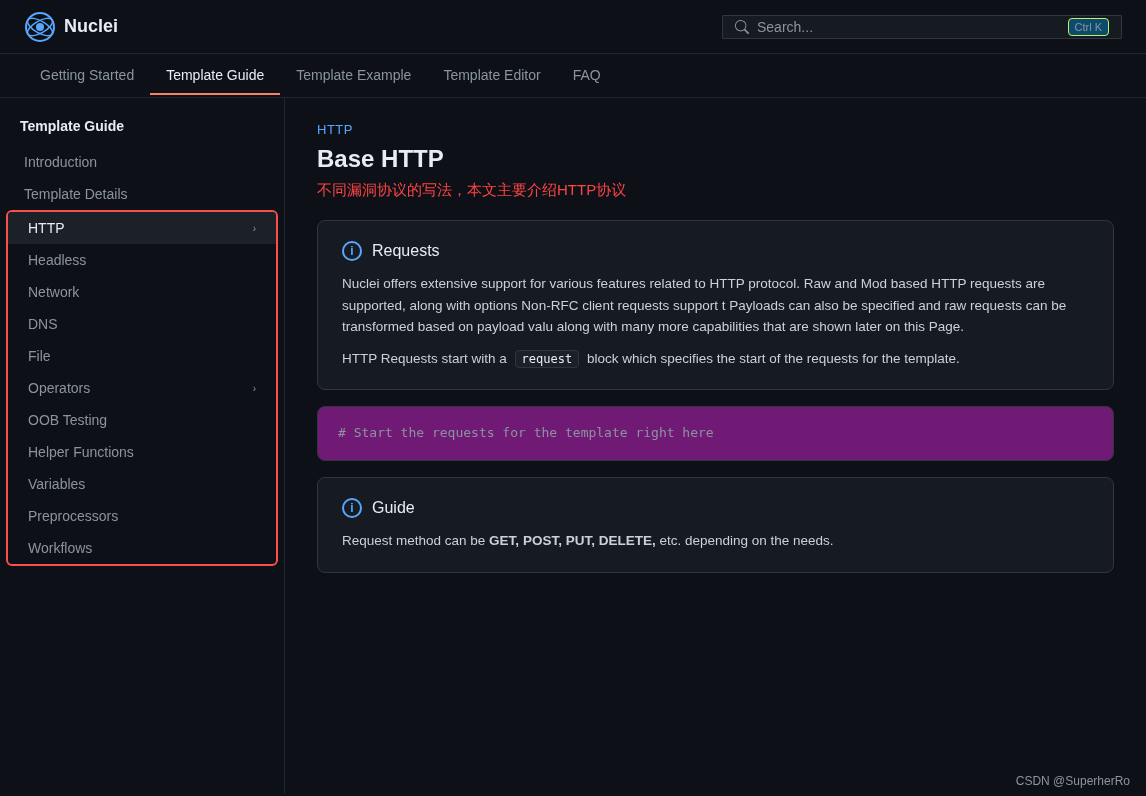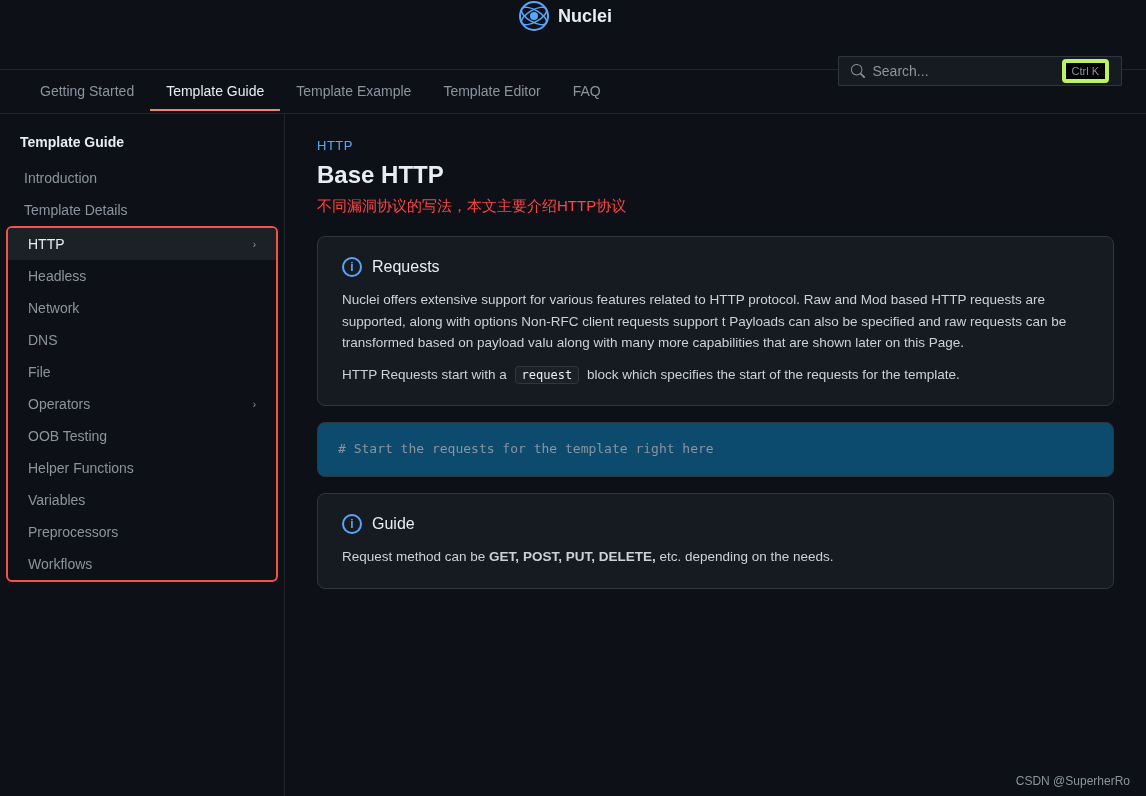--- a/index.html
+++ b/index.html
@@ -20,9 +20,8 @@
       display: flex;
       align-items: center;
       padding: 0 24px;
-      height: 70px;
+      height: 54px;
       gap: 24px;
-      flex-direction: column;
     }
     .logo {
       display: flex;

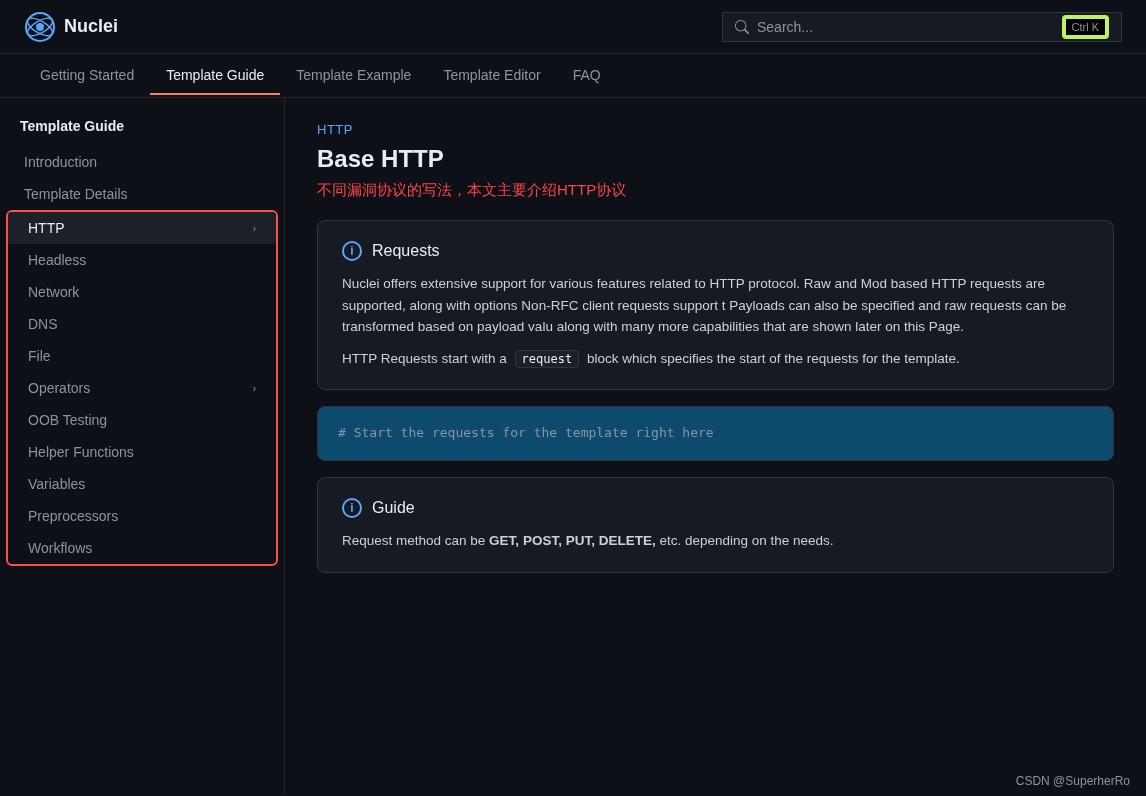--- a/index.html
+++ b/index.html
@@ -58,8 +58,8 @@
     }
     .search-bar input::placeholder { color: #8b949e; }
     .kbd {
-      background: #000000;
-      border: 4px solid #bef264;
+      background: #0c4a6e;
+      border: 1px solid #bef264;
       border-radius: 4px;
       color: #8b949e;
       font-size: 11px;

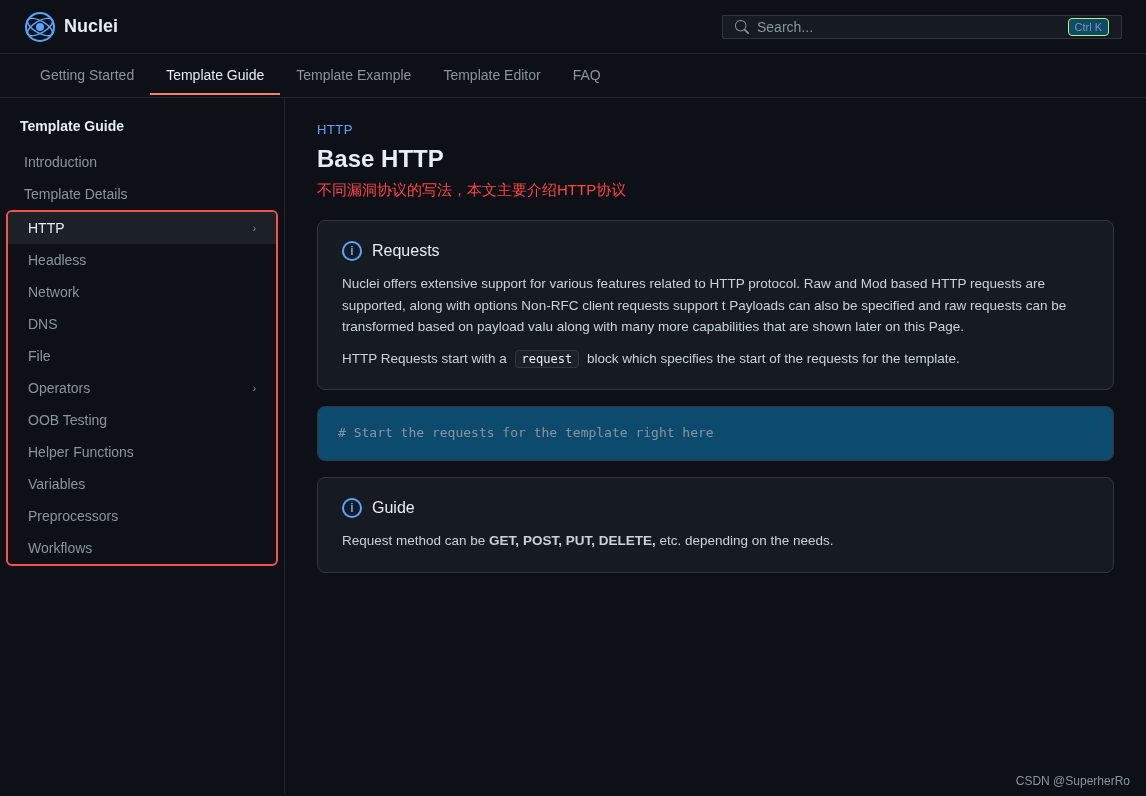--- a/index.html
+++ b/index.html
@@ -201,7 +201,7 @@
 
     
     .code-block {
-      background: #0c4a6e;
+      background: #701a75;
       border: 1px solid #30363d;
       border-radius: 8px;
       padding: 16px 20px;

